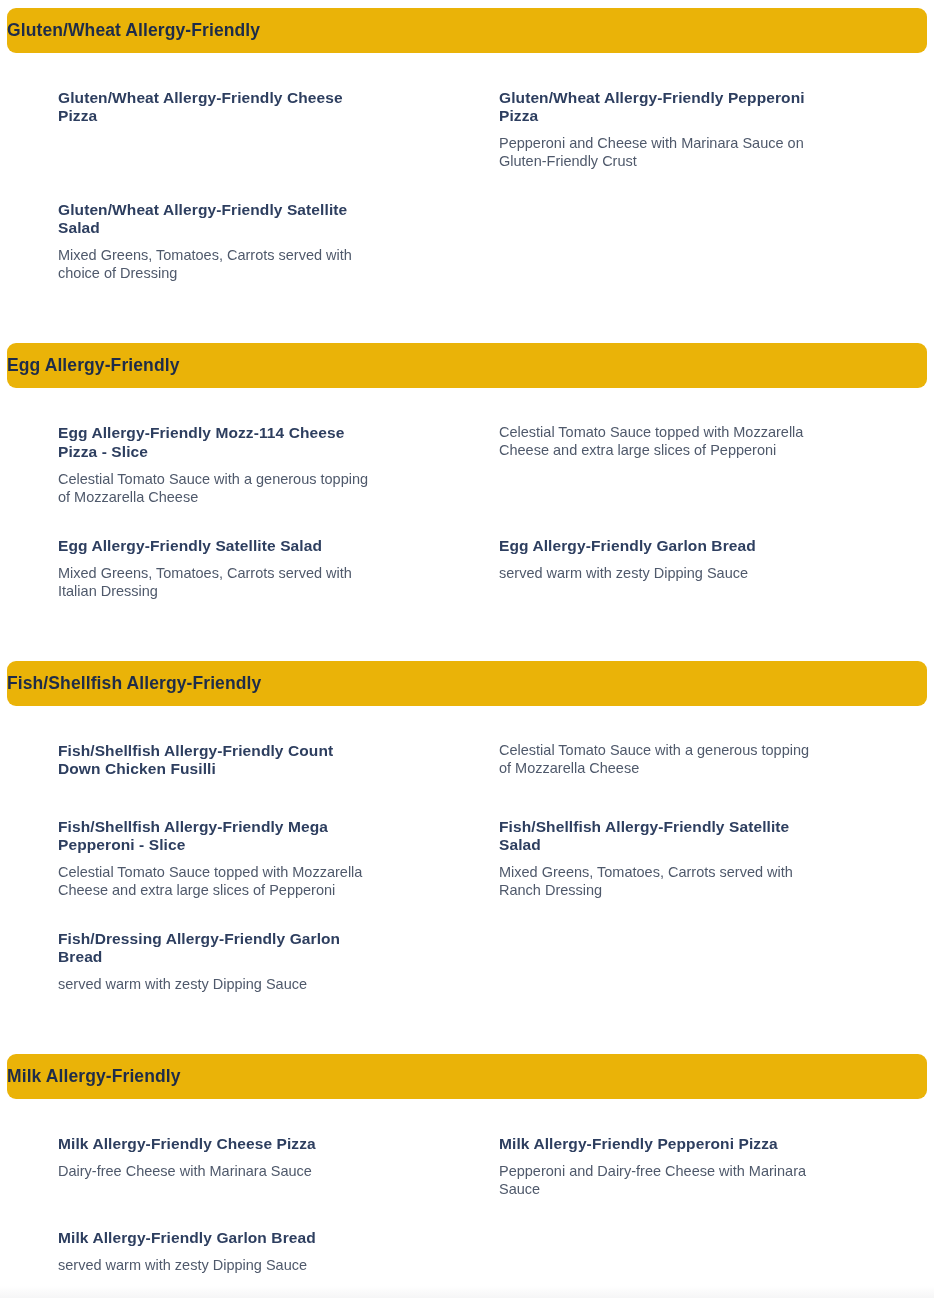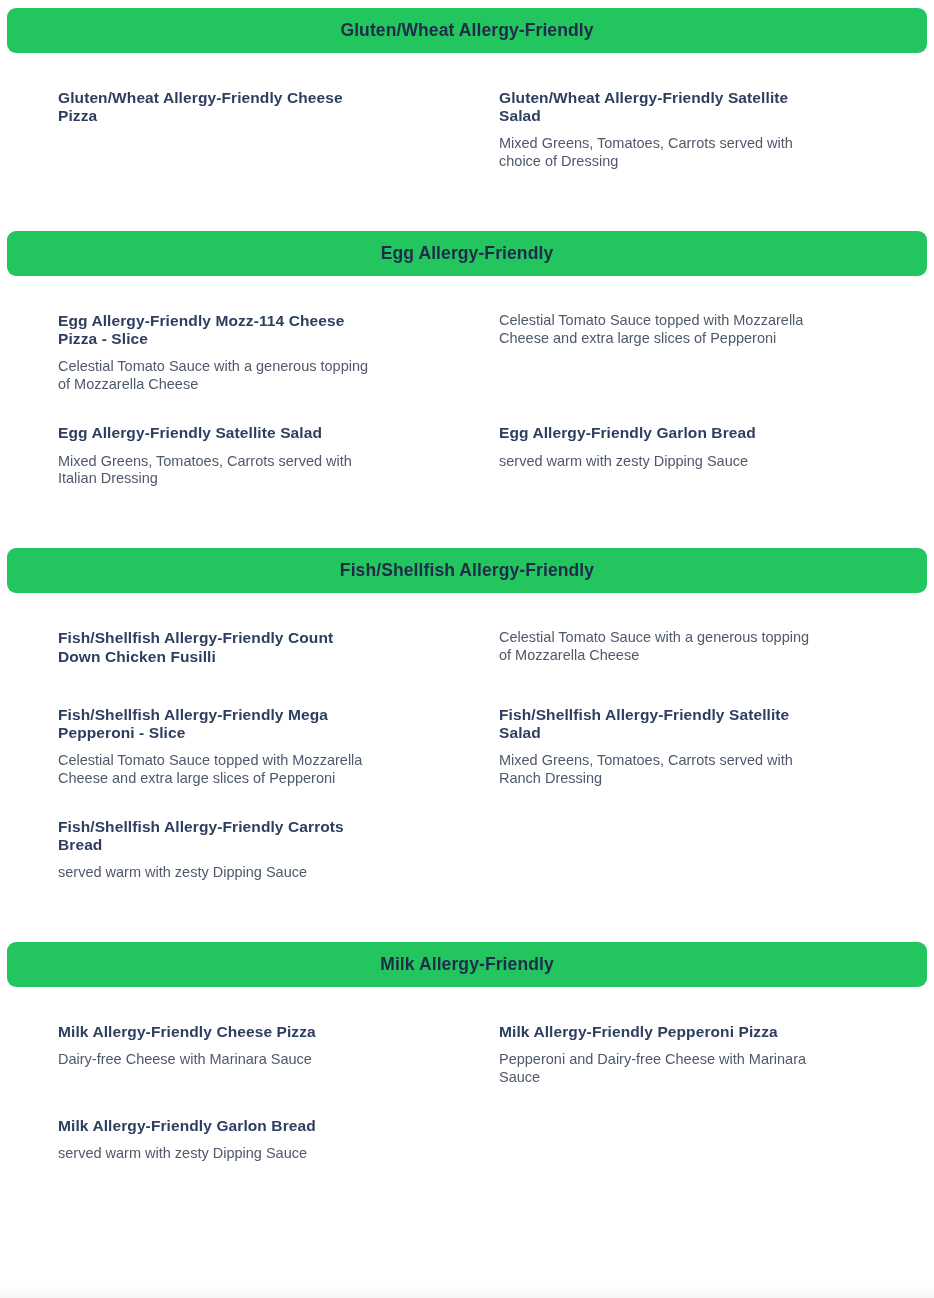--- a/index.html
+++ b/index.html
@@ -21,11 +21,10 @@
   .section-header {
     margin: 0 7px;
     height: 45px;
-    background: #22c55e;
+    background: #eab308;
     border-radius: 9px;
     display: flex;
     align-items: center;
-    justify-content: center;
   }
   .section-header .section-title {
     color: #1e2c49;

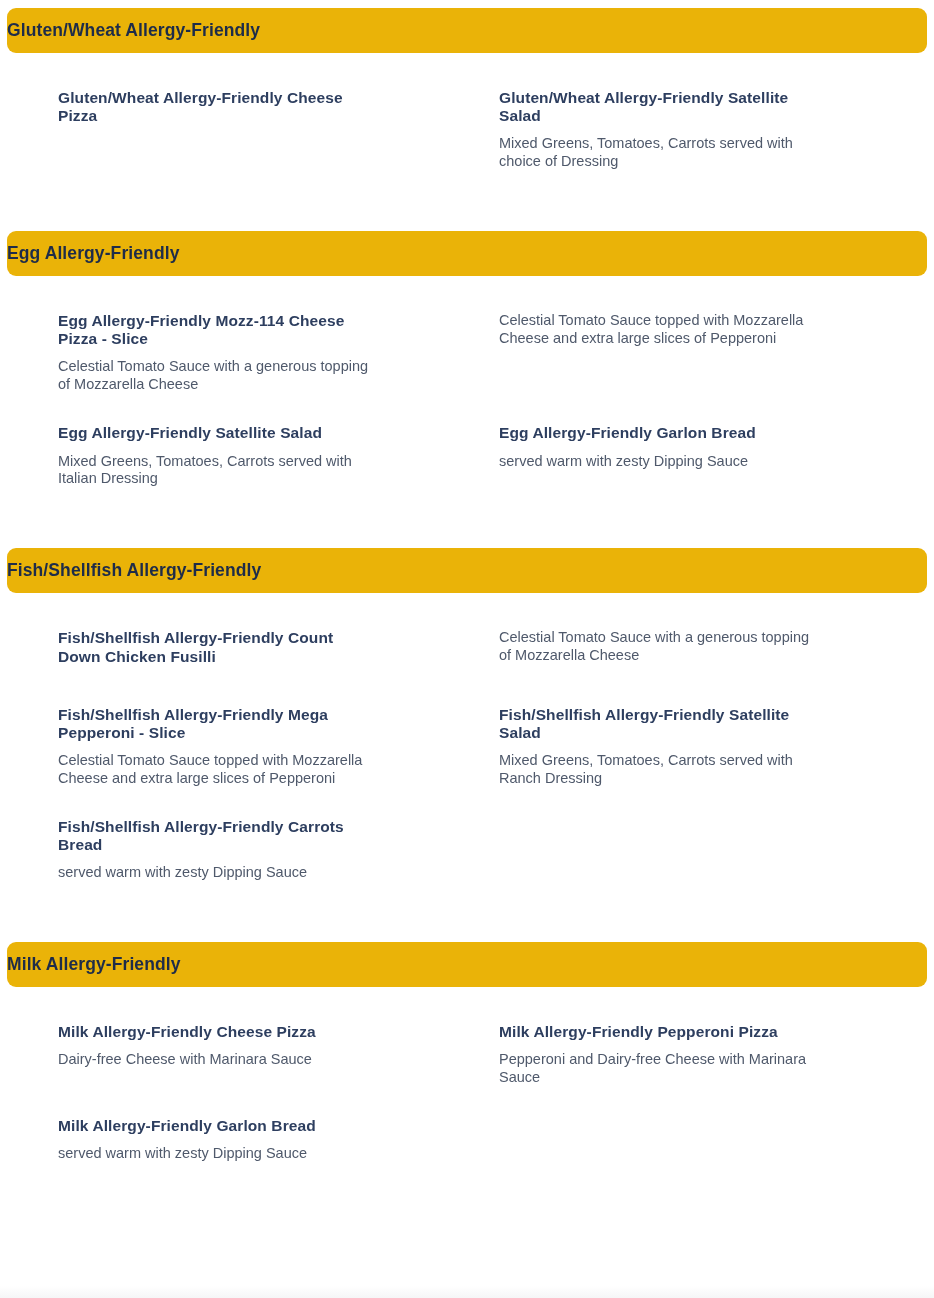--- a/index.html
+++ b/index.html
@@ -81,6 +81,10 @@
     <h3 class="item-name">Gluten/Wheat Allergy-Friendly Cheese Pizza</h3>
   </div>
 
+  <div class="menu-item">
+    <h3 class="item-name">Gluten/Wheat Allergy-Friendly Pepperoni Pizza</h3>
+    <p class="item-desc">Pepperoni and Cheese with Marinara Sauce on Gluten-Friendly Crust</p>
+  </div>
 
   <div class="menu-item">
     <h3 class="item-name">Gluten/Wheat Allergy-Friendly Satellite Salad</h3>

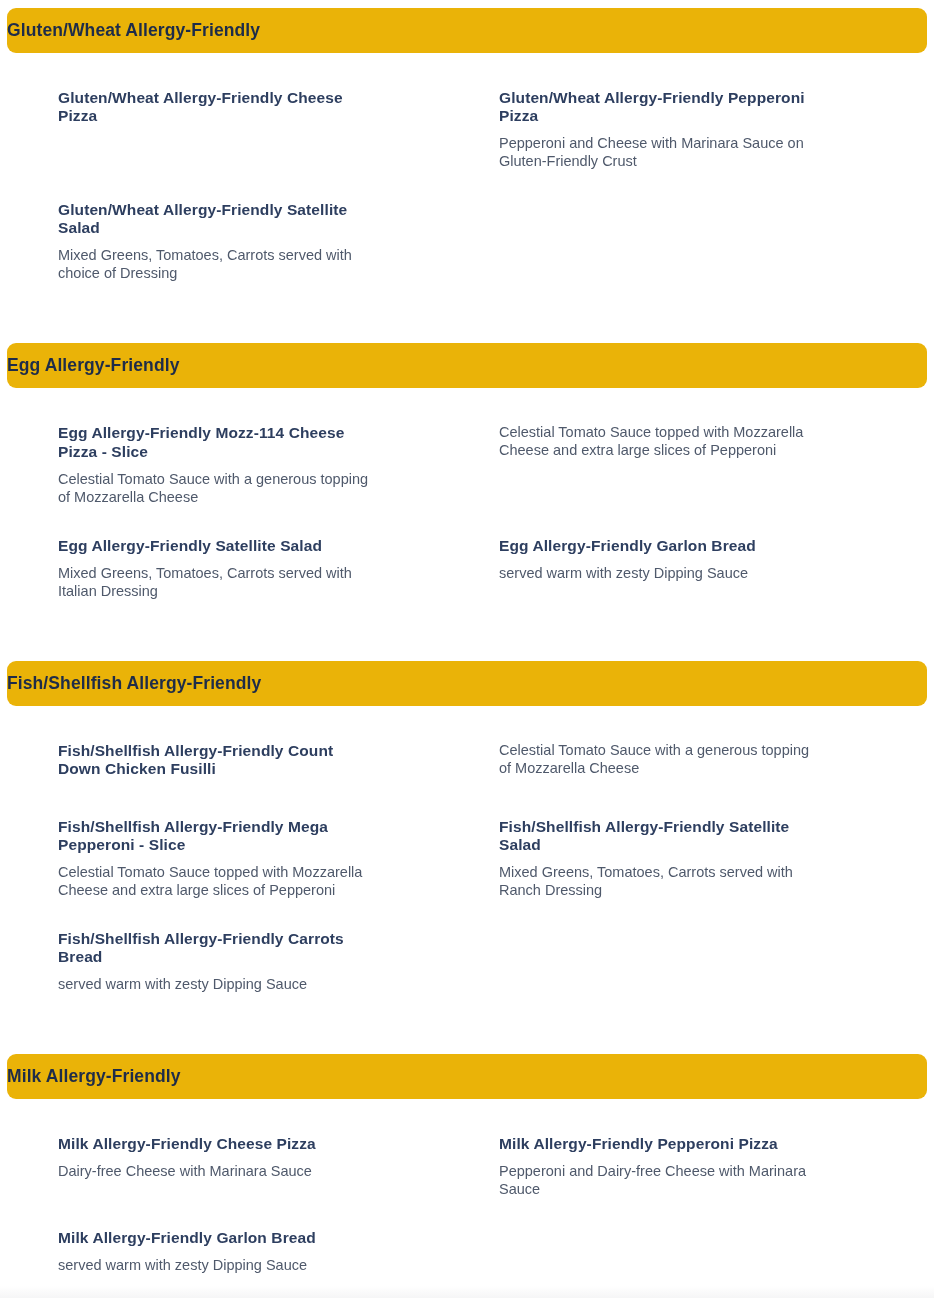--- a/index.html
+++ b/index.html
@@ -143,7 +143,7 @@
   </div>
 
   <div class="menu-item">
-    <h3 class="item-name">Fish/Shellfish Allergy-Friendly Carrots Bread</h3>
+    <h3 class="item-name">Fish/Dressing Allergy-Friendly Garlon Bread</h3>
     <p class="item-desc">served warm with zesty Dipping Sauce</p>
   </div>
 </div>

